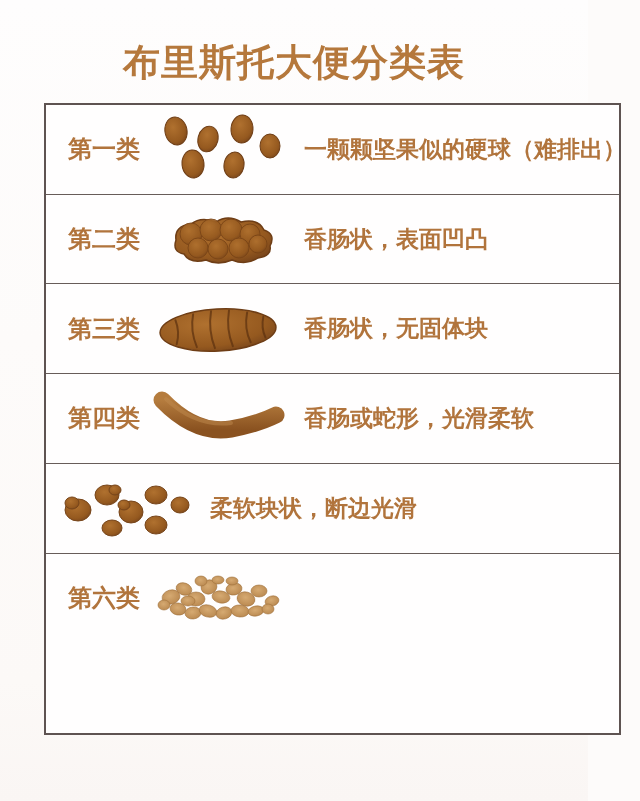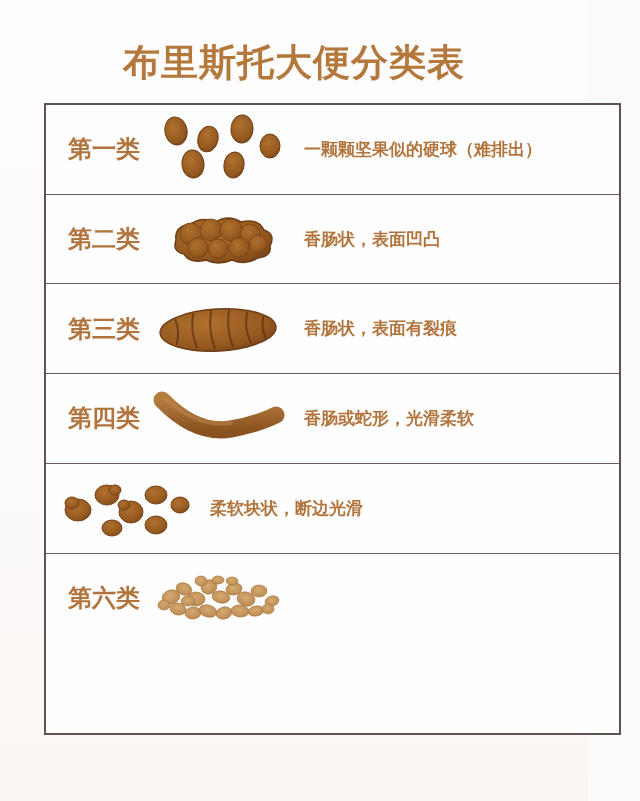--- a/index.html
+++ b/index.html
@@ -58,7 +58,7 @@
   .illus svg { width: 145px; height: 86px; display: block; }
   .row-desc {
     margin-left: 13px;
-    font-size: 17px;
+    font-size: 23px;
     font-weight: 700;
     color: #b1743c;
     white-space: nowrap;

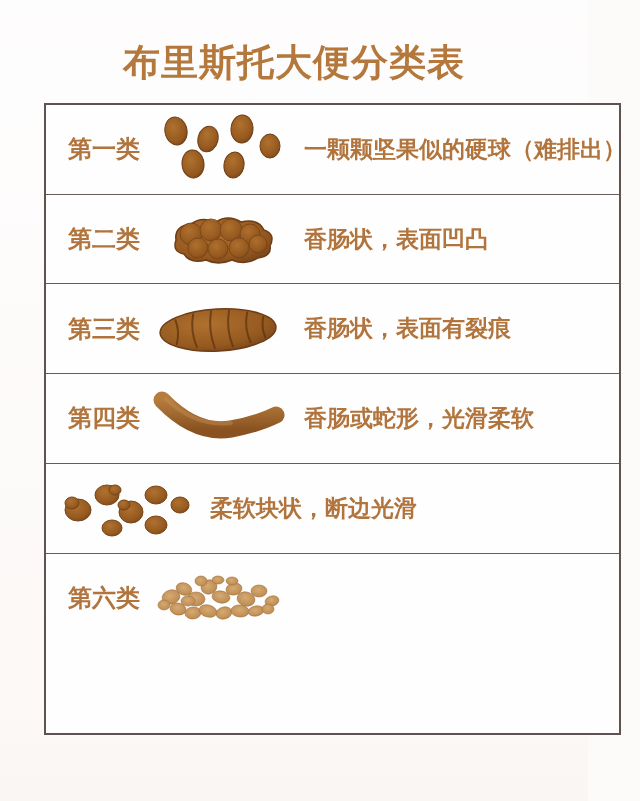--- a/index.html
+++ b/index.html
@@ -150,7 +150,7 @@
           </g>
         </svg>
       </div>
-      <div class="row-desc">香肠状，表面有裂痕</div>
+      <div class="row-desc">香肠状，无固体块</div>
     </div>
 
     <div class="row">

